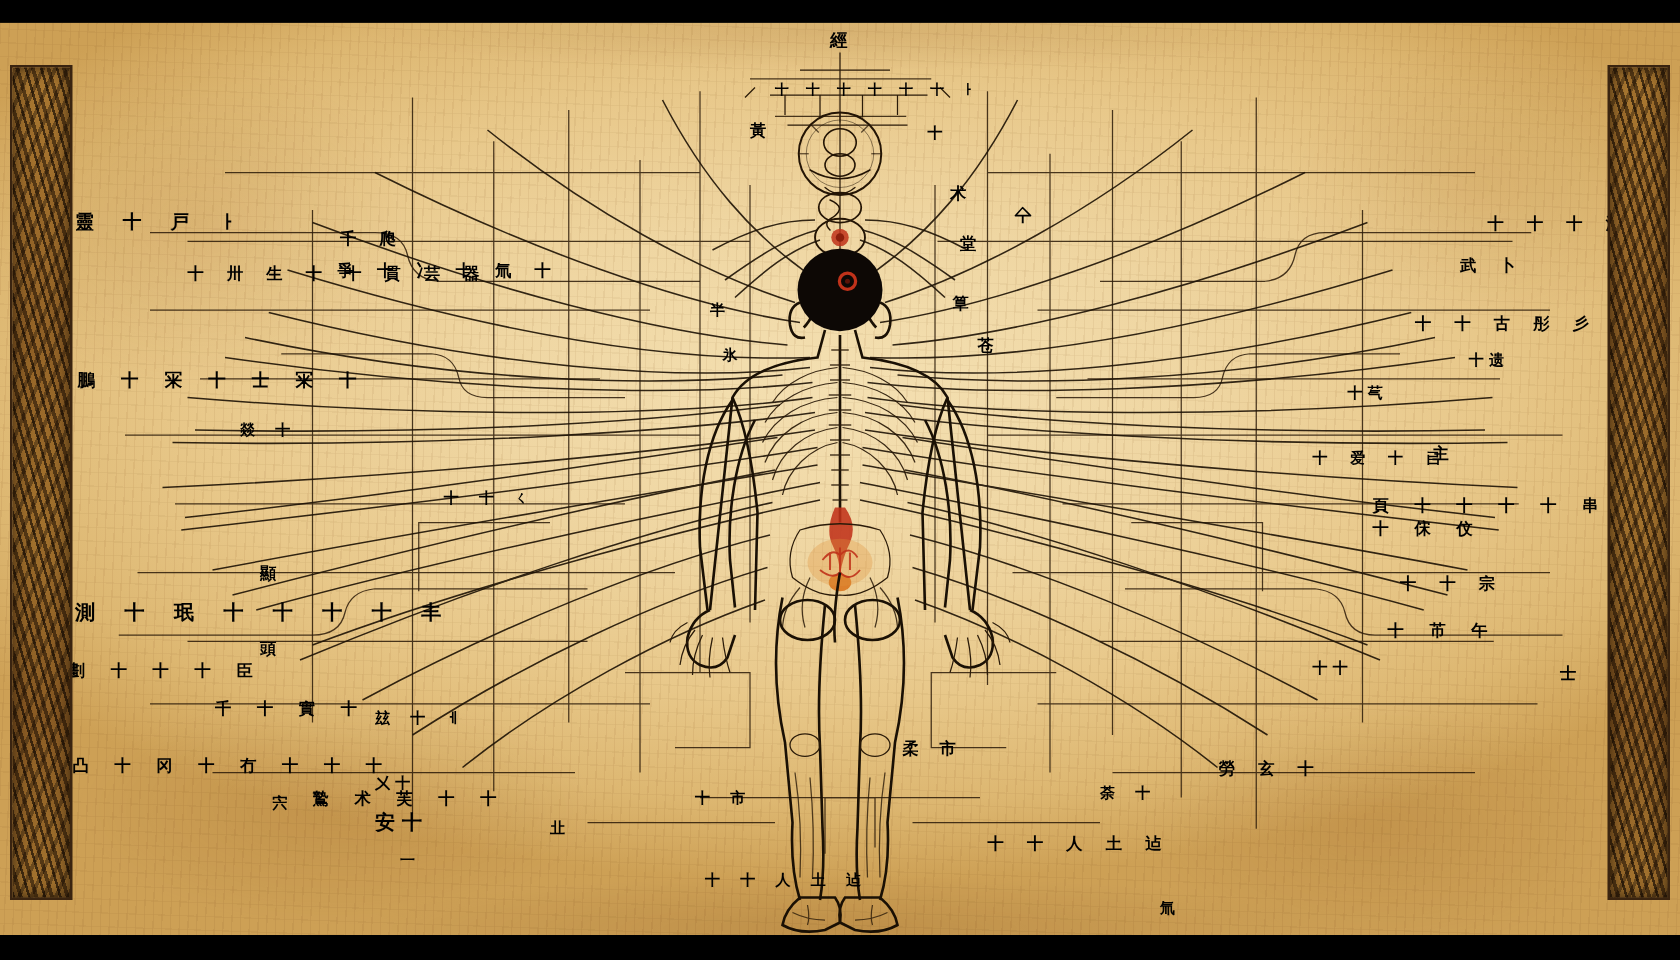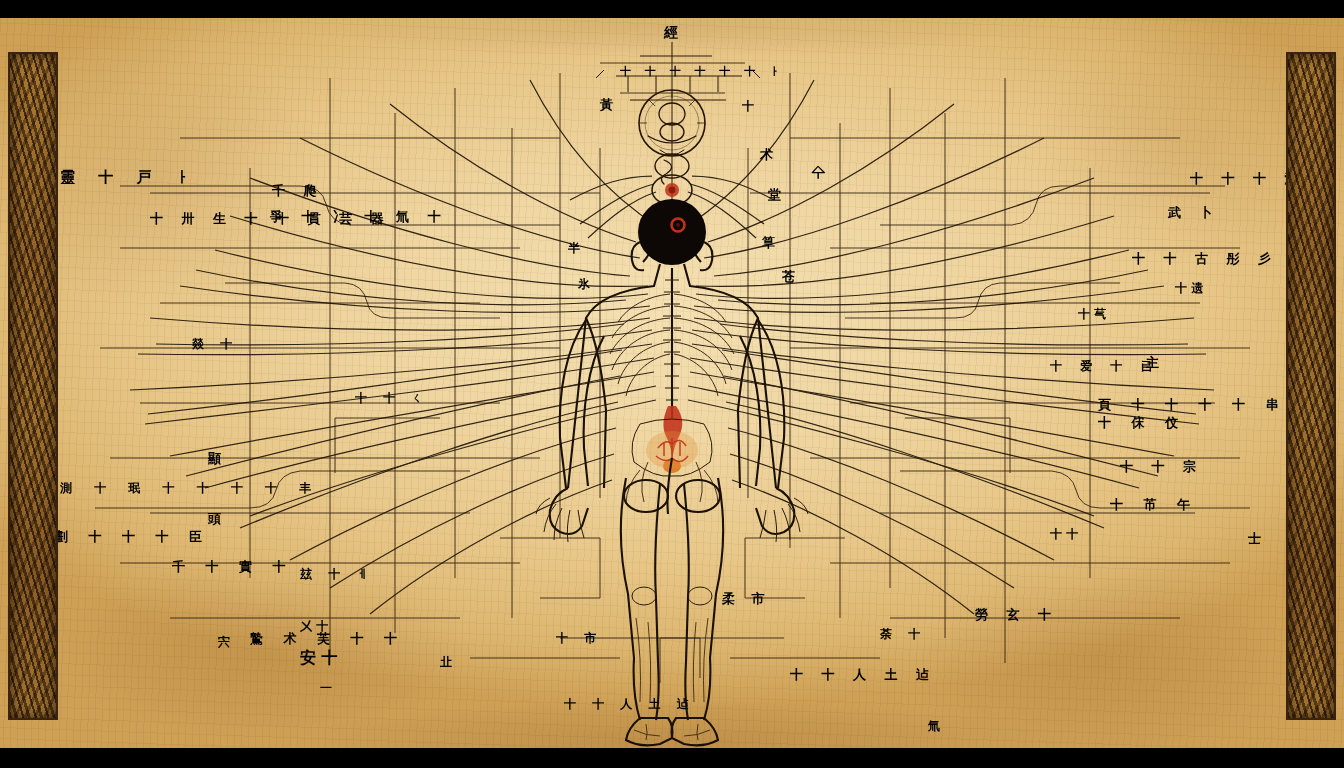--- a/index.html
+++ b/index.html
@@ -328,6 +328,7 @@
     <div style="position:absolute;inset:0;z-index:30;">
       <div class="gl" style="position:absolute;left:60px;top:150px;font-size:15px;letter-spacing:9px;">靈 十 戸 ㅏ</div>
       <div class="gl" style="position:absolute;left:150px;top:192px;font-size:13px;letter-spacing:7px;">十 卅 生 十 十 貫 芸 器</div>
+      <div class="gl" style="position:absolute;left:62px;top:278px;font-size:14px;letter-spacing:8px;">鵬 十 冞 十 士 冞 十</div>
       <div class="gl" style="position:absolute;left:192px;top:318px;font-size:12px;letter-spacing:6px;">燚 十</div>
       <div class="gl" style="position:absolute;left:60px;top:462px;font-size:12px;letter-spacing:9px;">測 十 珉 十 十 十 十 丰</div>
       <div class="gl" style="position:absolute;left:208px;top:432px;font-size:13px;">顯</div>

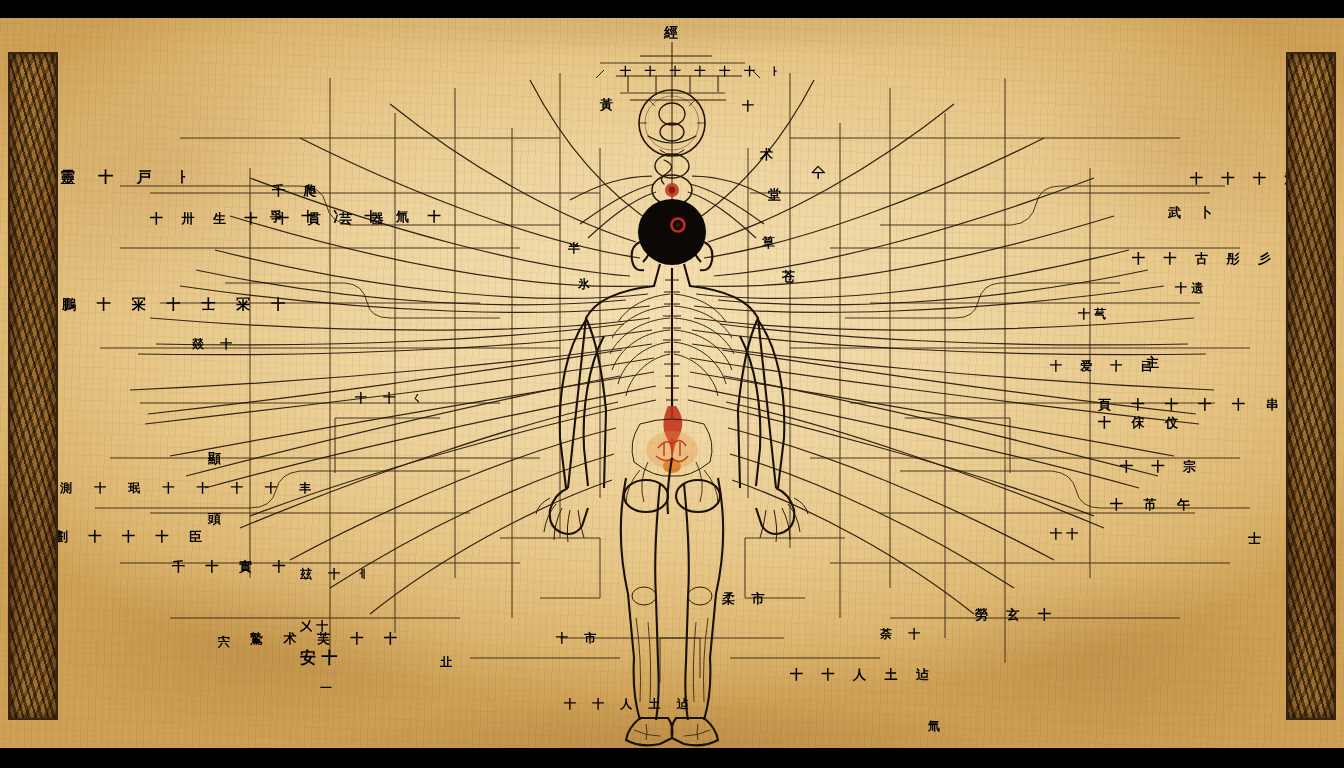--- a/index.html
+++ b/index.html
@@ -330,7 +330,7 @@
       <div class="gl" style="position:absolute;left:150px;top:192px;font-size:13px;letter-spacing:7px;">十 卅 生 十 十 貫 芸 器</div>
       <div class="gl" style="position:absolute;left:62px;top:278px;font-size:14px;letter-spacing:8px;">鵬 十 冞 十 士 冞 十</div>
       <div class="gl" style="position:absolute;left:192px;top:318px;font-size:12px;letter-spacing:6px;">燚 十</div>
-      <div class="gl" style="position:absolute;left:60px;top:462px;font-size:12px;letter-spacing:9px;">測 十 珉 十 十 十 十 丰</div>
+      <div class="gl" style="position:absolute;left:60px;top:462px;font-size:16px;letter-spacing:9px;">測 十 珉 十 十 十 十 丰</div>
       <div class="gl" style="position:absolute;left:208px;top:432px;font-size:13px;">顯</div>
       <div class="gl" style="position:absolute;left:208px;top:492px;font-size:13px;">頭</div>
       <div class="gl" style="position:absolute;left:172px;top:540px;font-size:13px;letter-spacing:8px;">千 十 實 十</div>

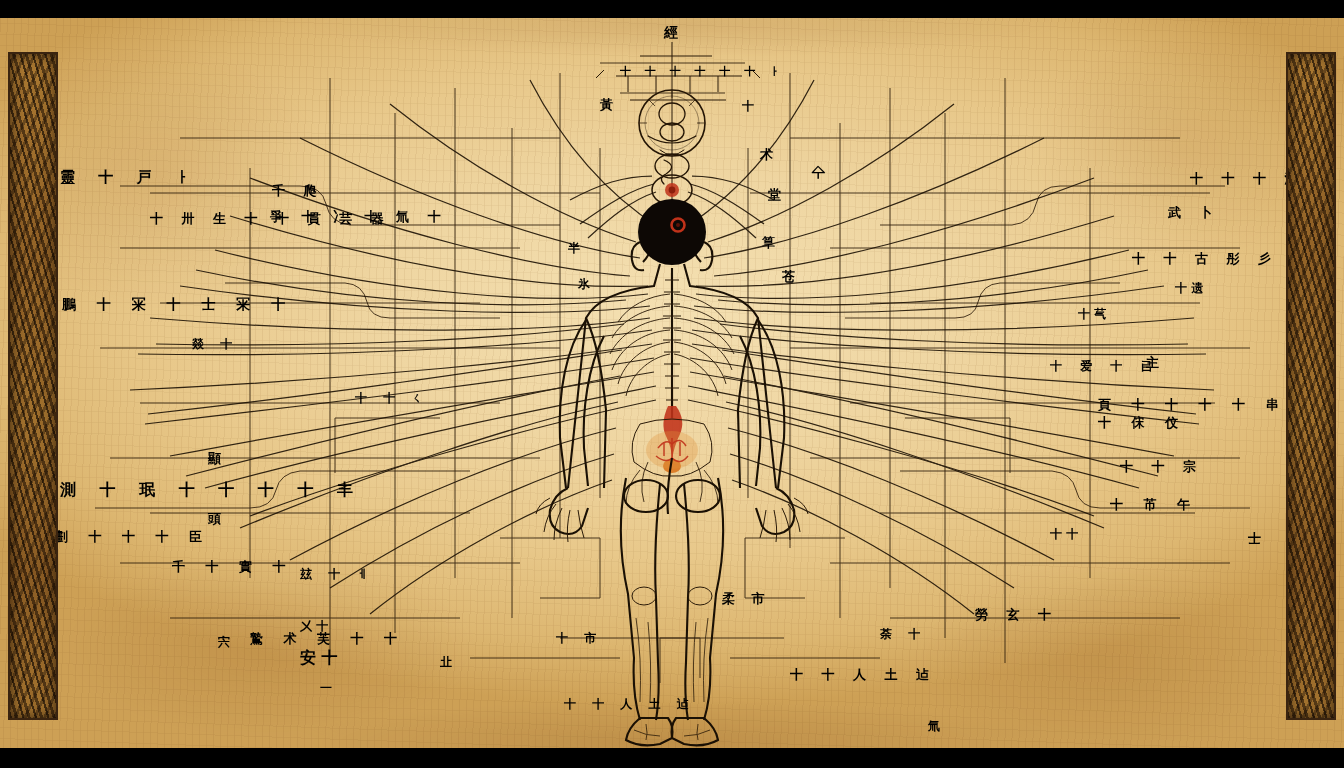--- a/index.html
+++ b/index.html
@@ -334,6 +334,7 @@
       <div class="gl" style="position:absolute;left:208px;top:432px;font-size:13px;">顯</div>
       <div class="gl" style="position:absolute;left:208px;top:492px;font-size:13px;">頭</div>
       <div class="gl" style="position:absolute;left:172px;top:540px;font-size:13px;letter-spacing:8px;">千 十 實 十</div>
+      <div class="gl" style="position:absolute;left:58px;top:586px;font-size:13px;letter-spacing:8px;">凸 十 冈 十 冇 十 十 十</div>
       <div class="gl" style="position:absolute;left:218px;top:616px;font-size:12px;">宍</div>
       <div class="gl" style="position:absolute;left:272px;top:164px;font-size:13px;letter-spacing:7px;">千 爮</div>
       <div class="gl" style="position:absolute;left:270px;top:190px;font-size:13px;letter-spacing:7px;">爭 十 冫 十 氚 十</div>

